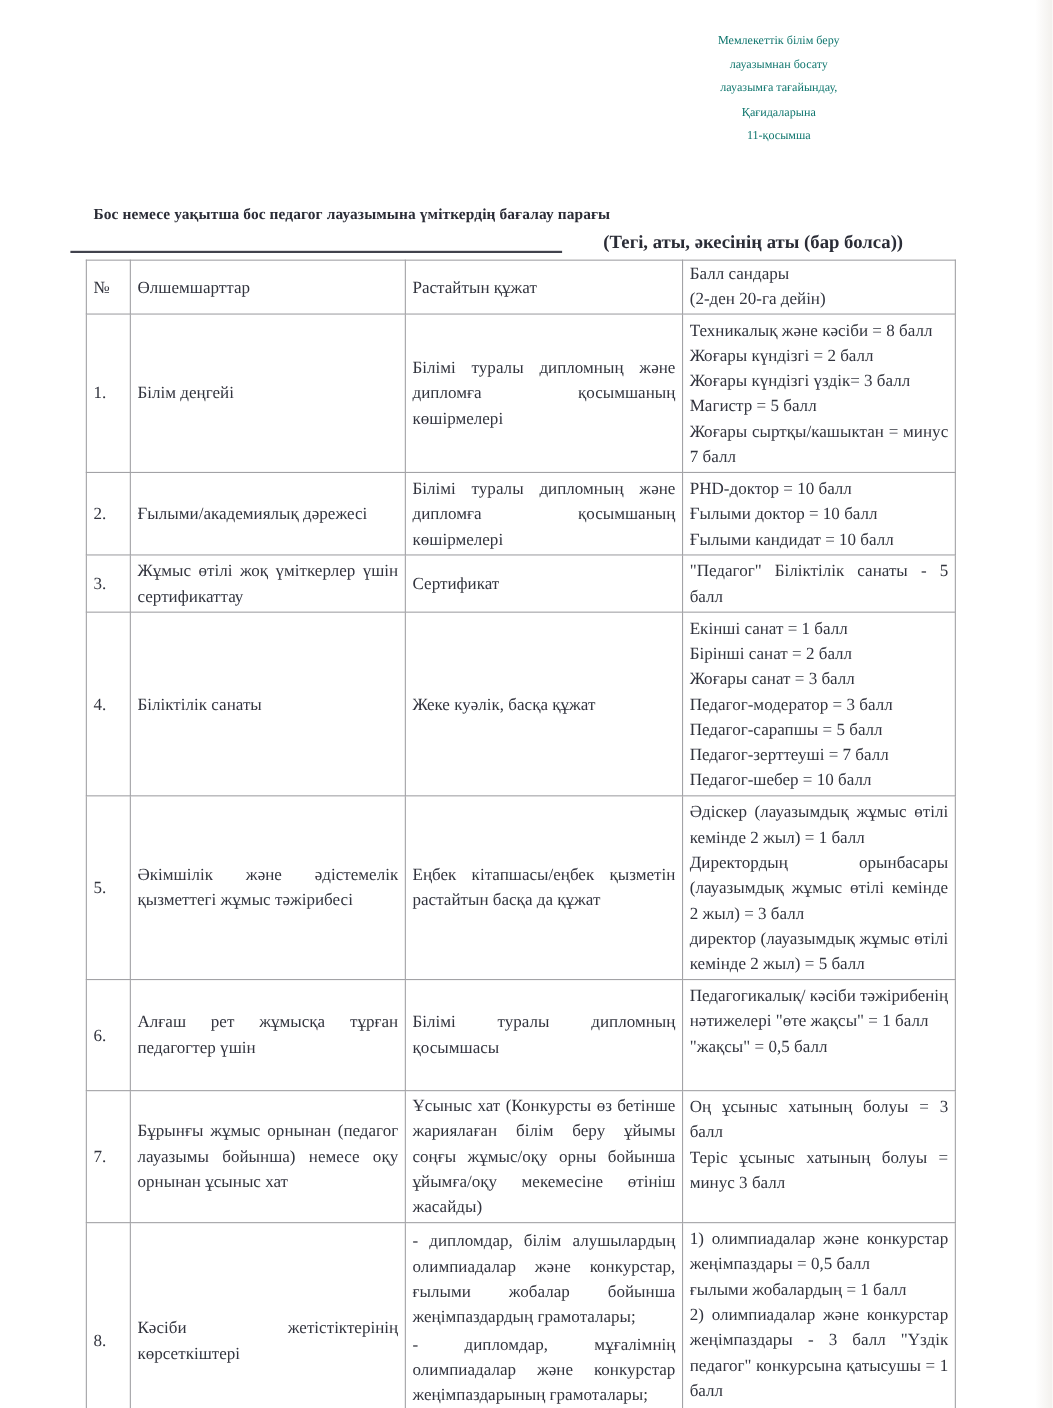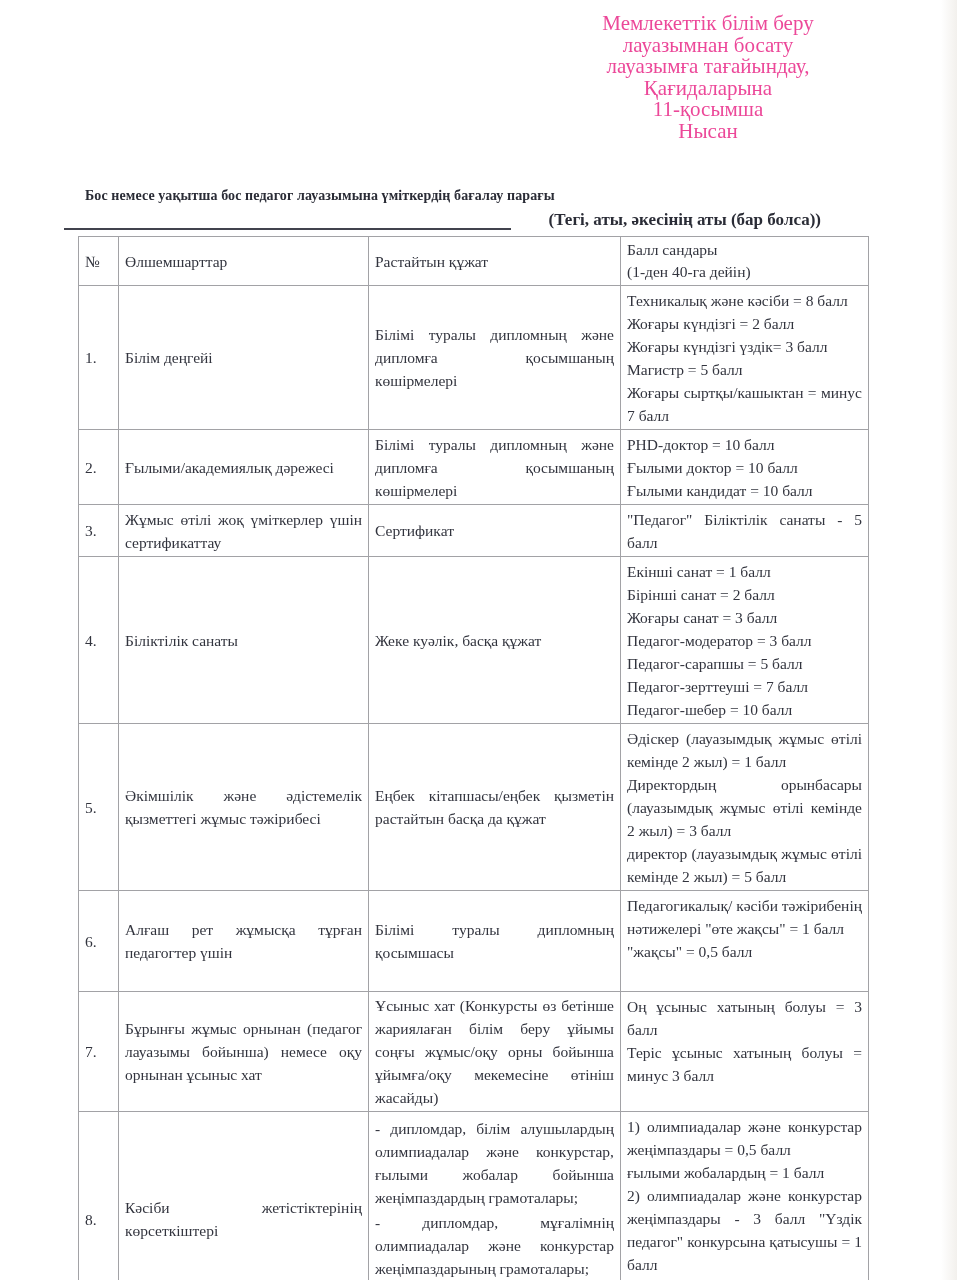--- a/index.html
+++ b/index.html
@@ -24,10 +24,10 @@
   }
   .appendix-note {
     position: absolute;
-    top: 13px; left: 543px; width: 330px;
+    top: 27px; left: 543px; width: 330px;
     text-align: center;
-    font-size: 21px; line-height: 21.5px;
-    color: #ec4899;
+    font-size: 11px; line-height: 21.5px;
+    color: #0f766e;
   }
   .doc-title {
     position: absolute;

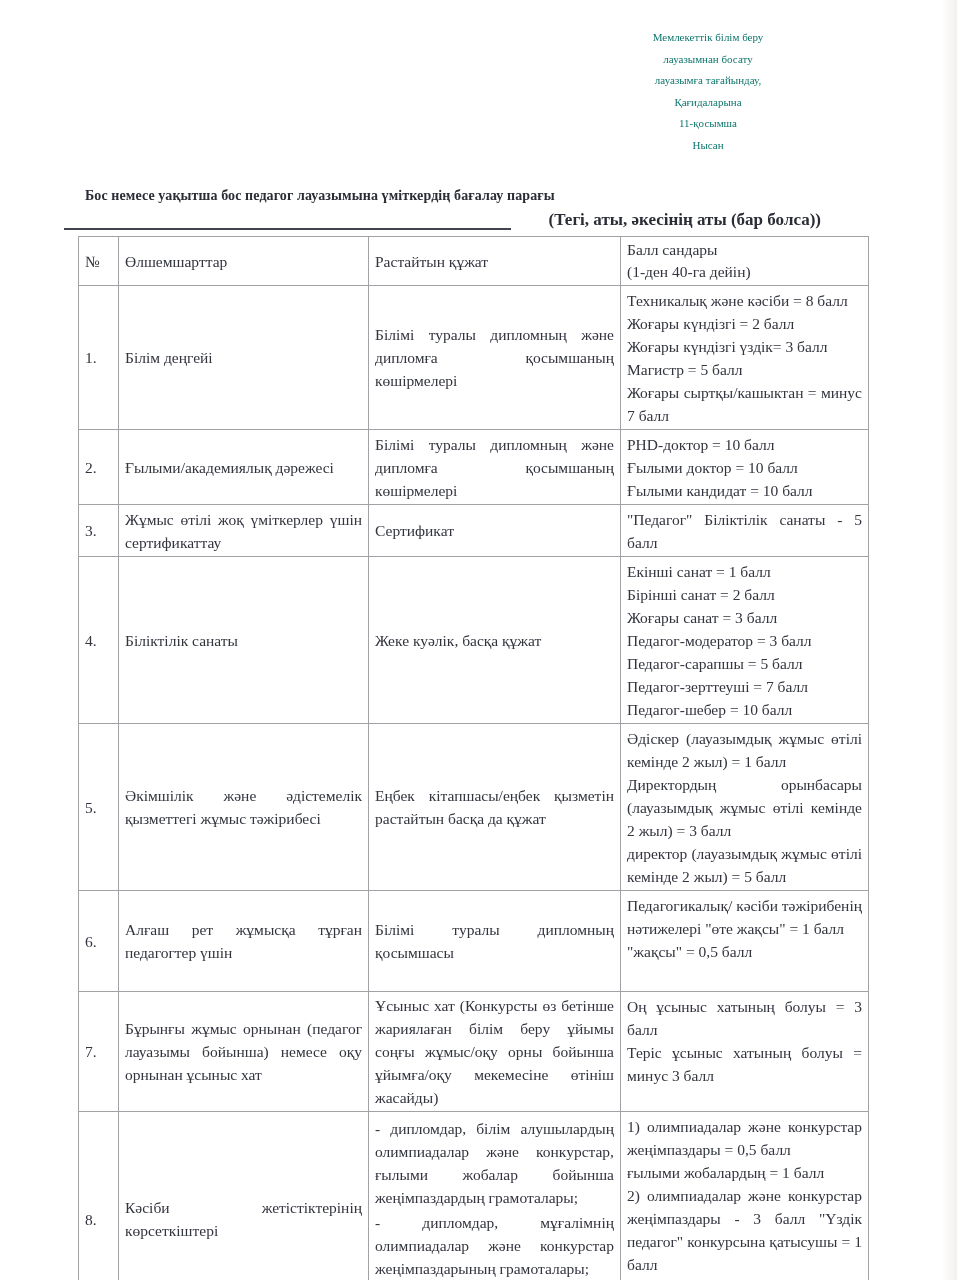--- a/index.html
+++ b/index.html
@@ -103,7 +103,6 @@
     <div>лауазымға тағайындау,</div>
     <div>Қағидаларына</div>
     <div>11-қосымша</div>
-    <div>Нысан</div>
   </div>
 
   <div class="doc-title">Бос немесе уақытша бос педагог лауазымына үміткердің бағалау парағы</div>

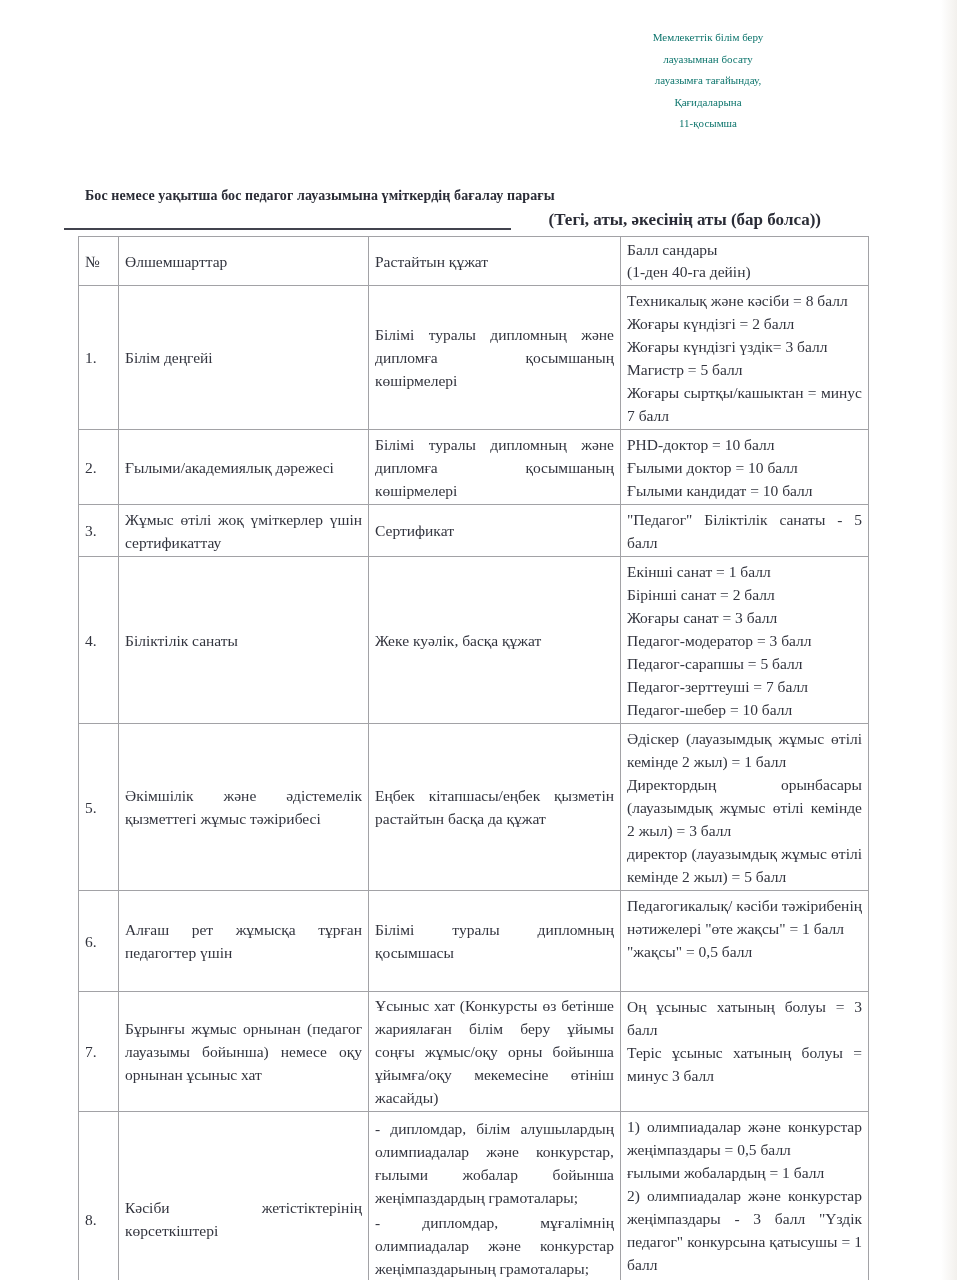--- a/index.html
+++ b/index.html
@@ -125,7 +125,7 @@
         <th class="h-crit">Өлшемшарттар</th>
         <th class="h-doc">Растайтын құжат</th>
         <th class="h-points">Балл сандары
-(1-ден 40-га дейін)</th>
+(2-ден 20-га дейін)</th>
       </tr>
     </thead>
     <tbody id="criteria-rows">

